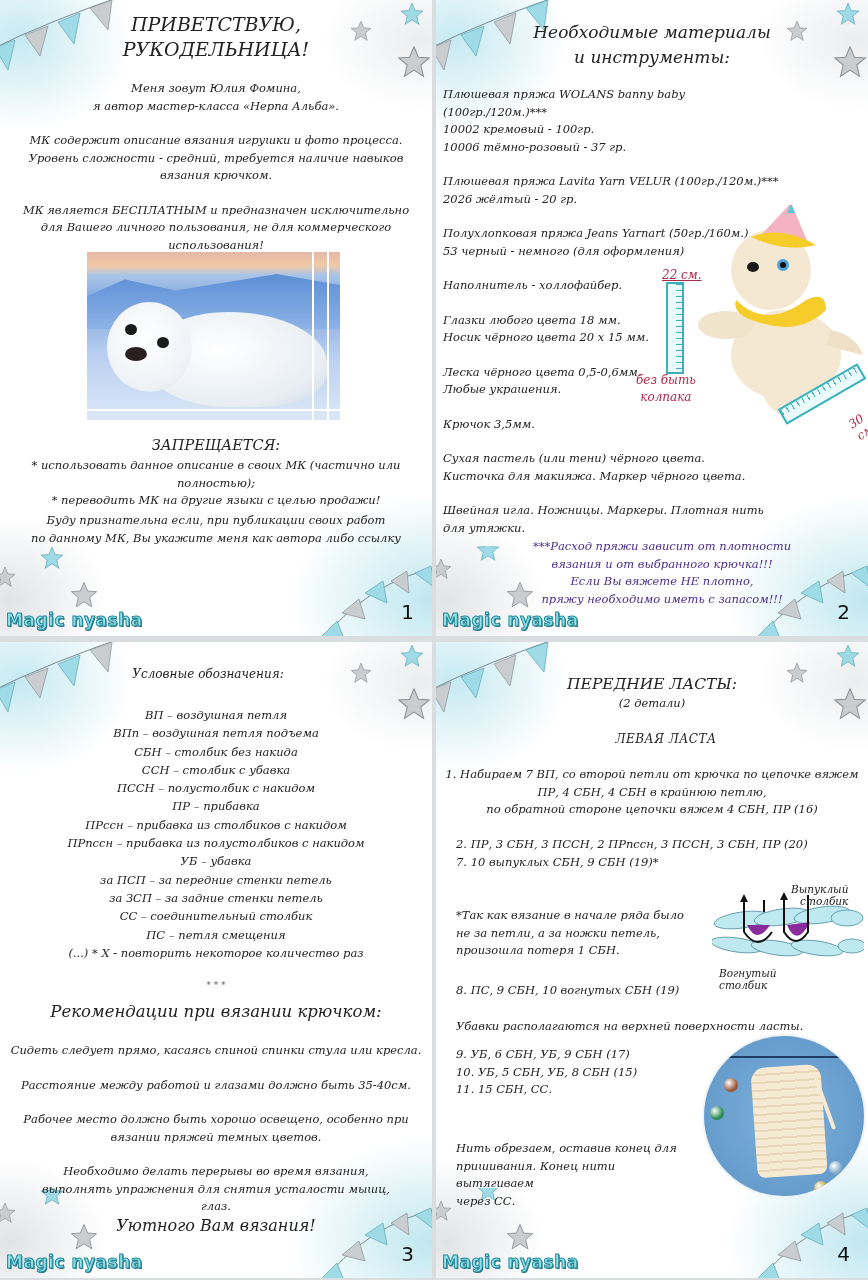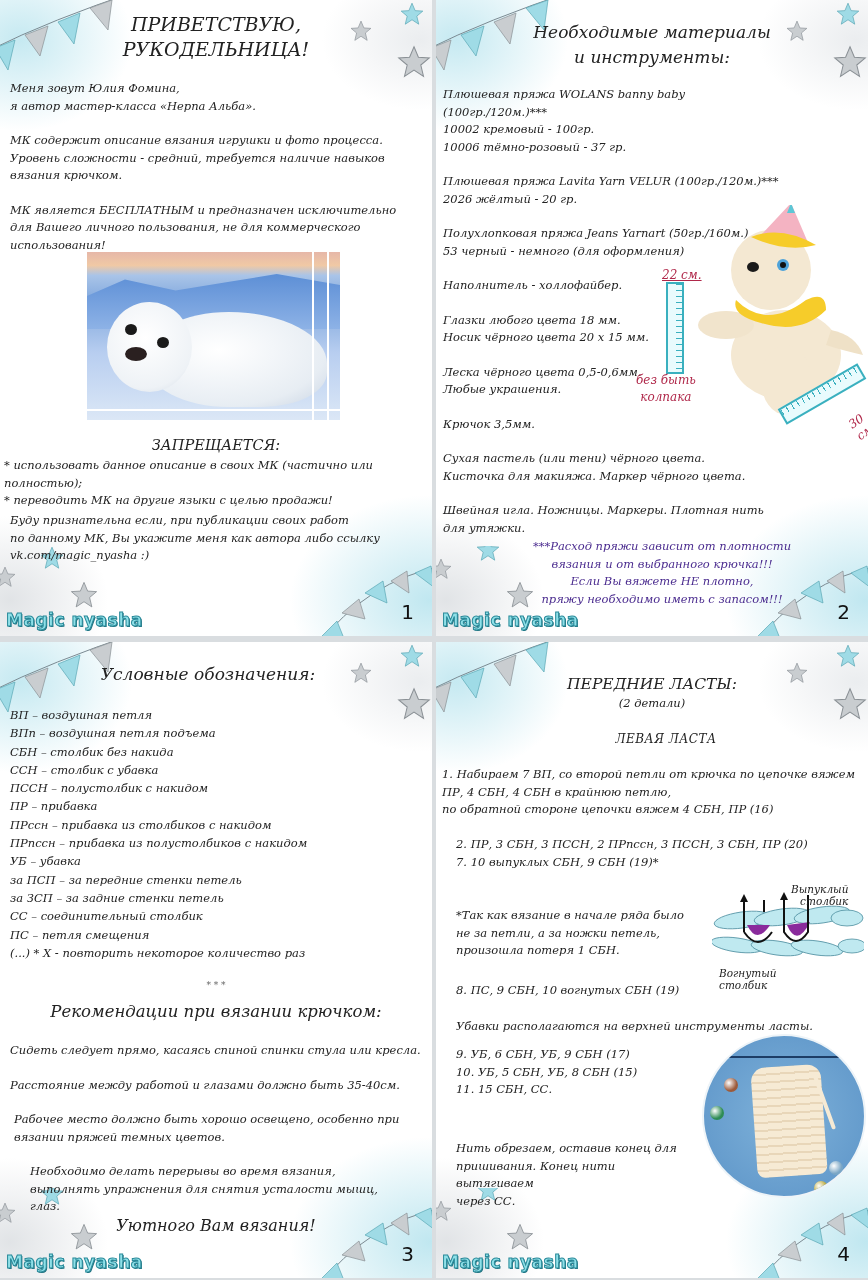--- a/index.html
+++ b/index.html
@@ -41,7 +41,7 @@
     font-family: "DejaVu Serif", serif; font-style: italic;
     text-align: center; font-size: 19px; line-height: 25px; color: #222;
   }
-  .center-block { font-style: italic; font-size: 11.5px; line-height: 17.5px; }
+  .center-block { text-align: center; font-style: italic; font-size: 11.5px; line-height: 17.5px; }
   .left-block { font-style: italic; font-size: 11.5px; line-height: 17.5px; }
   .gap { height: 17px; }
 

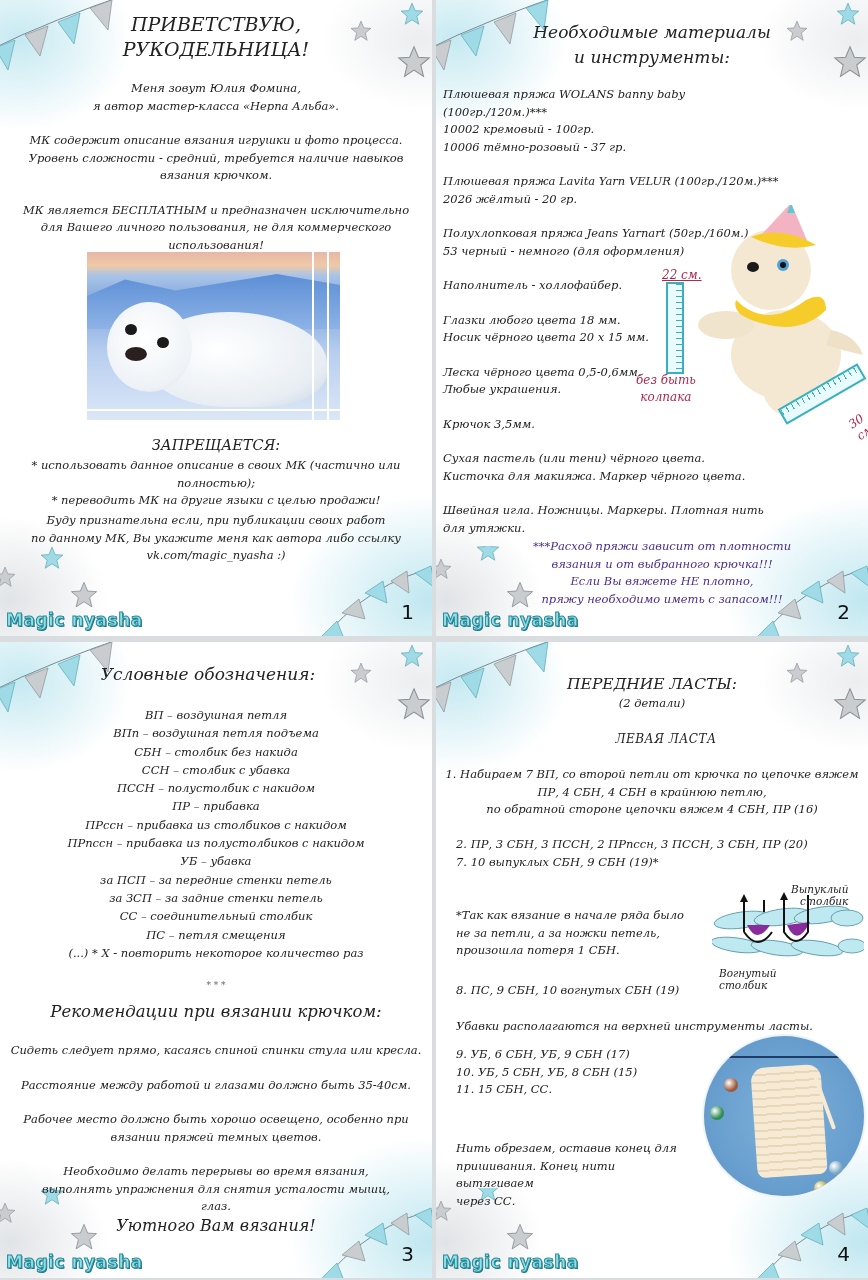--- a/index.html
+++ b/index.html
@@ -184,7 +184,6 @@
   <div class="thanks center-block">
     <div>Буду признательна если, при публикации своих работ</div>
     <div>по данному МК,  Вы укажите меня как автора либо ссылку</div>
-    <div>vk.com/magic_nyasha :)</div>
   </div>
   <div class="logo">Magic nyasha</div>
   <div class="page-num">1</div>

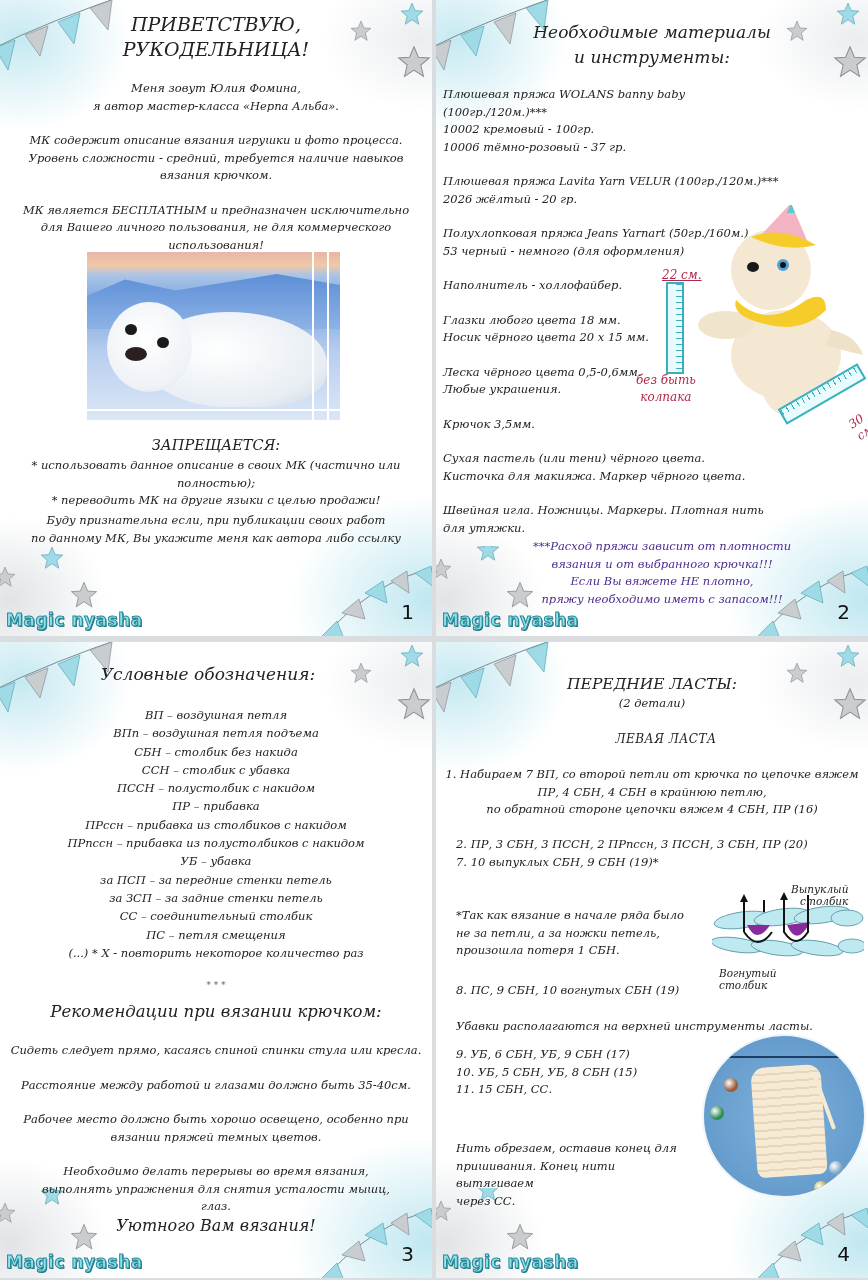--- a/index.html
+++ b/index.html
@@ -84,7 +84,7 @@
     transform: rotate(-30deg); background: repeating-linear-gradient(90deg, #3ab0bf 0 1px, transparent 1px 6px) top/100% 6px no-repeat, #e9fbfd; }
 
   
-  #p3 .title { position: absolute; left: 0; right: 16px; top: 20px; font-size: 17px; }
+  #p3 .title { position: absolute; left: 0; right: 16px; top: 20px; font-size: 12px; }
   #p3 .legend { position: absolute; left: 10px; right: 10px; top: 64px; line-height: 18.3px; }
   #p3 .stars3 { position: absolute; left: 0; right: 0; top: 338px; text-align: center; font-size: 9px; color: #666; }
   #p3 .rec-title { position: absolute; left: 0; right: 0; top: 357px; font-size: 16.5px; }

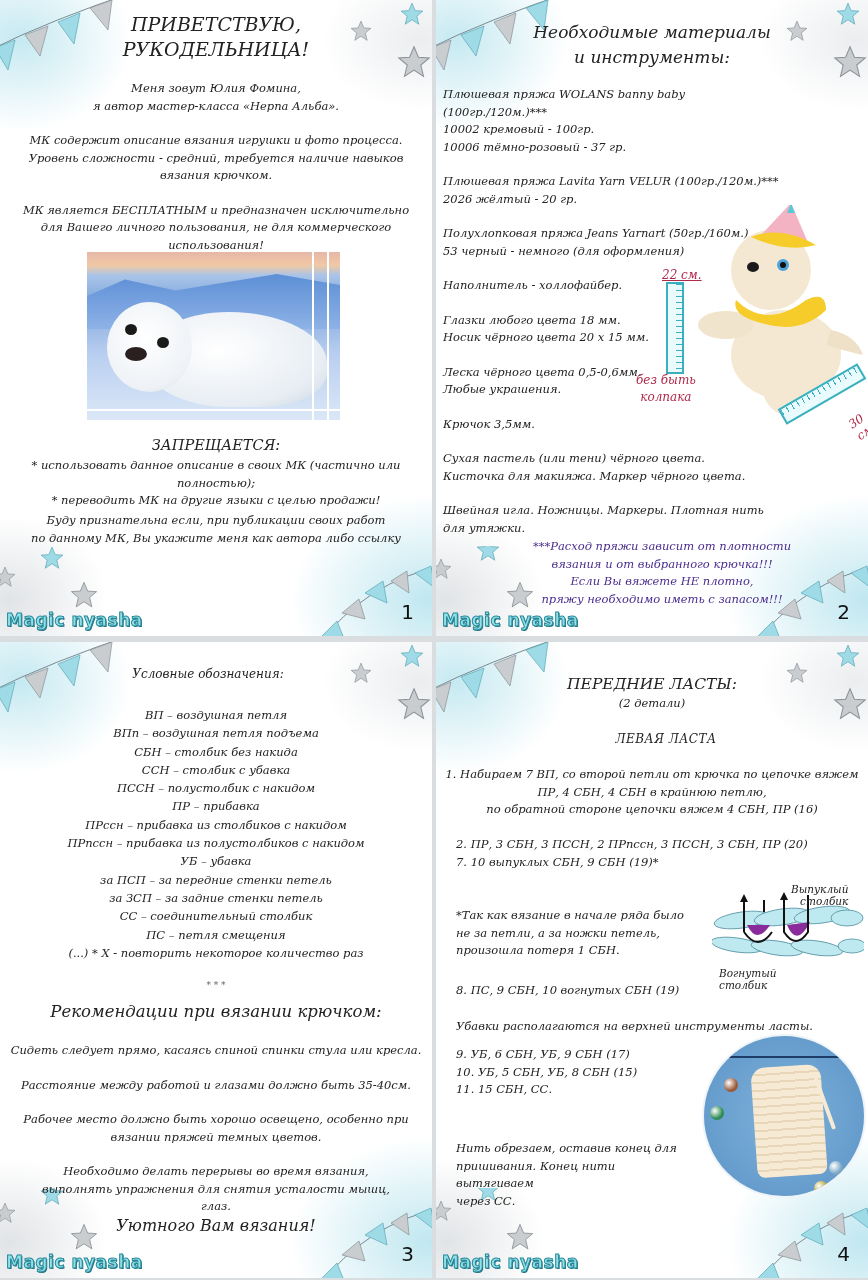--- a/index.html
+++ b/index.html
@@ -403,7 +403,7 @@
     <div>произошла потеря 1 СБН.</div>
   </div>
   <div class="row8 left-block">8. ПС, 9 СБН, 10 вогнутых СБН (19)</div>
-  <div class="dec-note left-block">Убавки располагаются на верхней инструменты ласты.</div>
+  <div class="dec-note left-block">Убавки располагаются на верхней поверхности ласты.</div>
   <div class="rows9 left-block">
     <div>9. УБ, 6 СБН, УБ, 9 СБН (17)</div>
     <div>10. УБ, 5 СБН, УБ, 8 СБН (15)</div>

